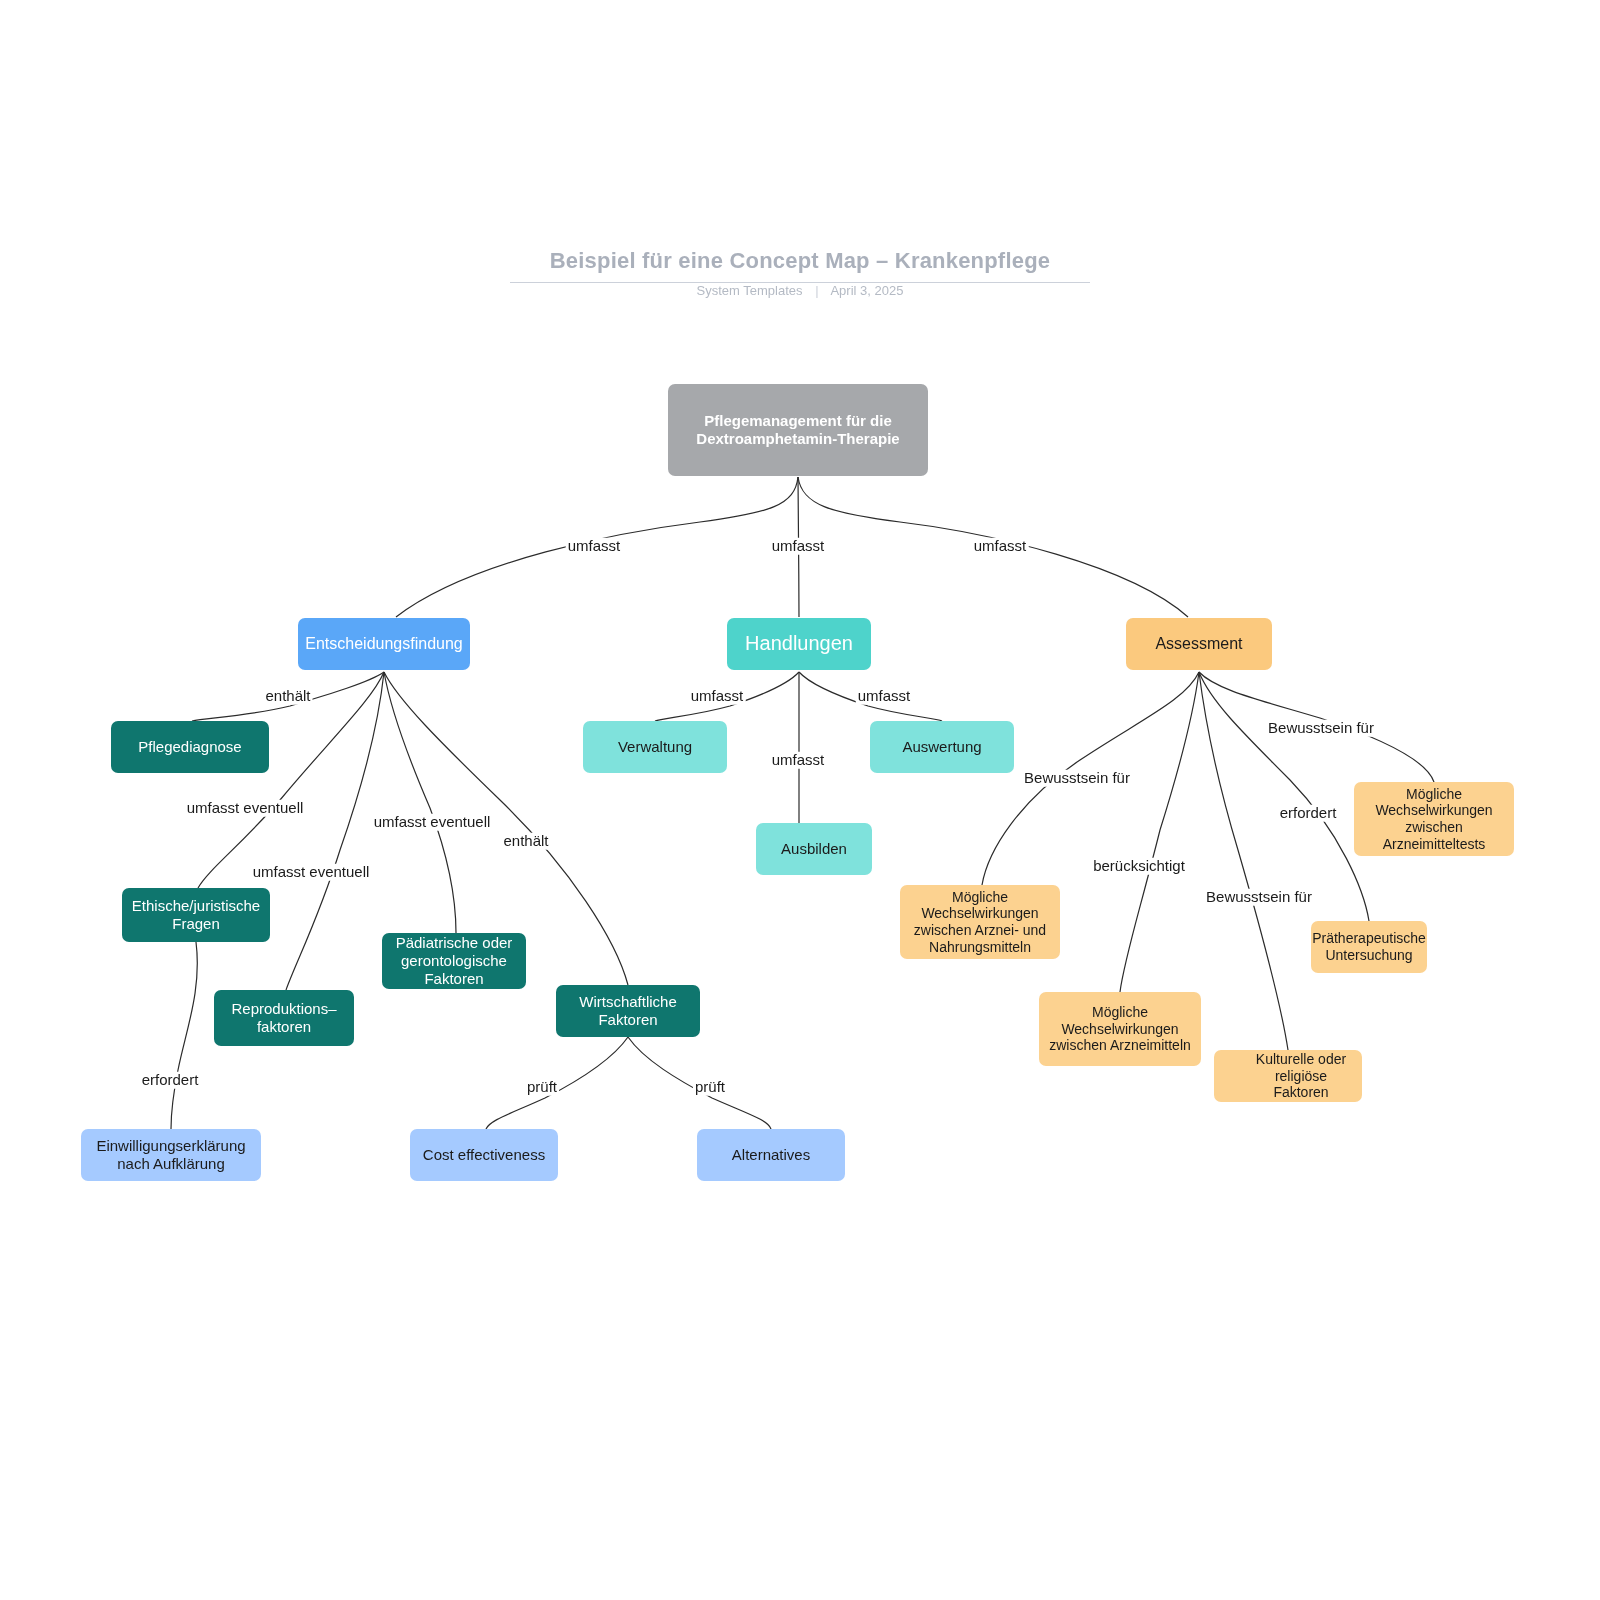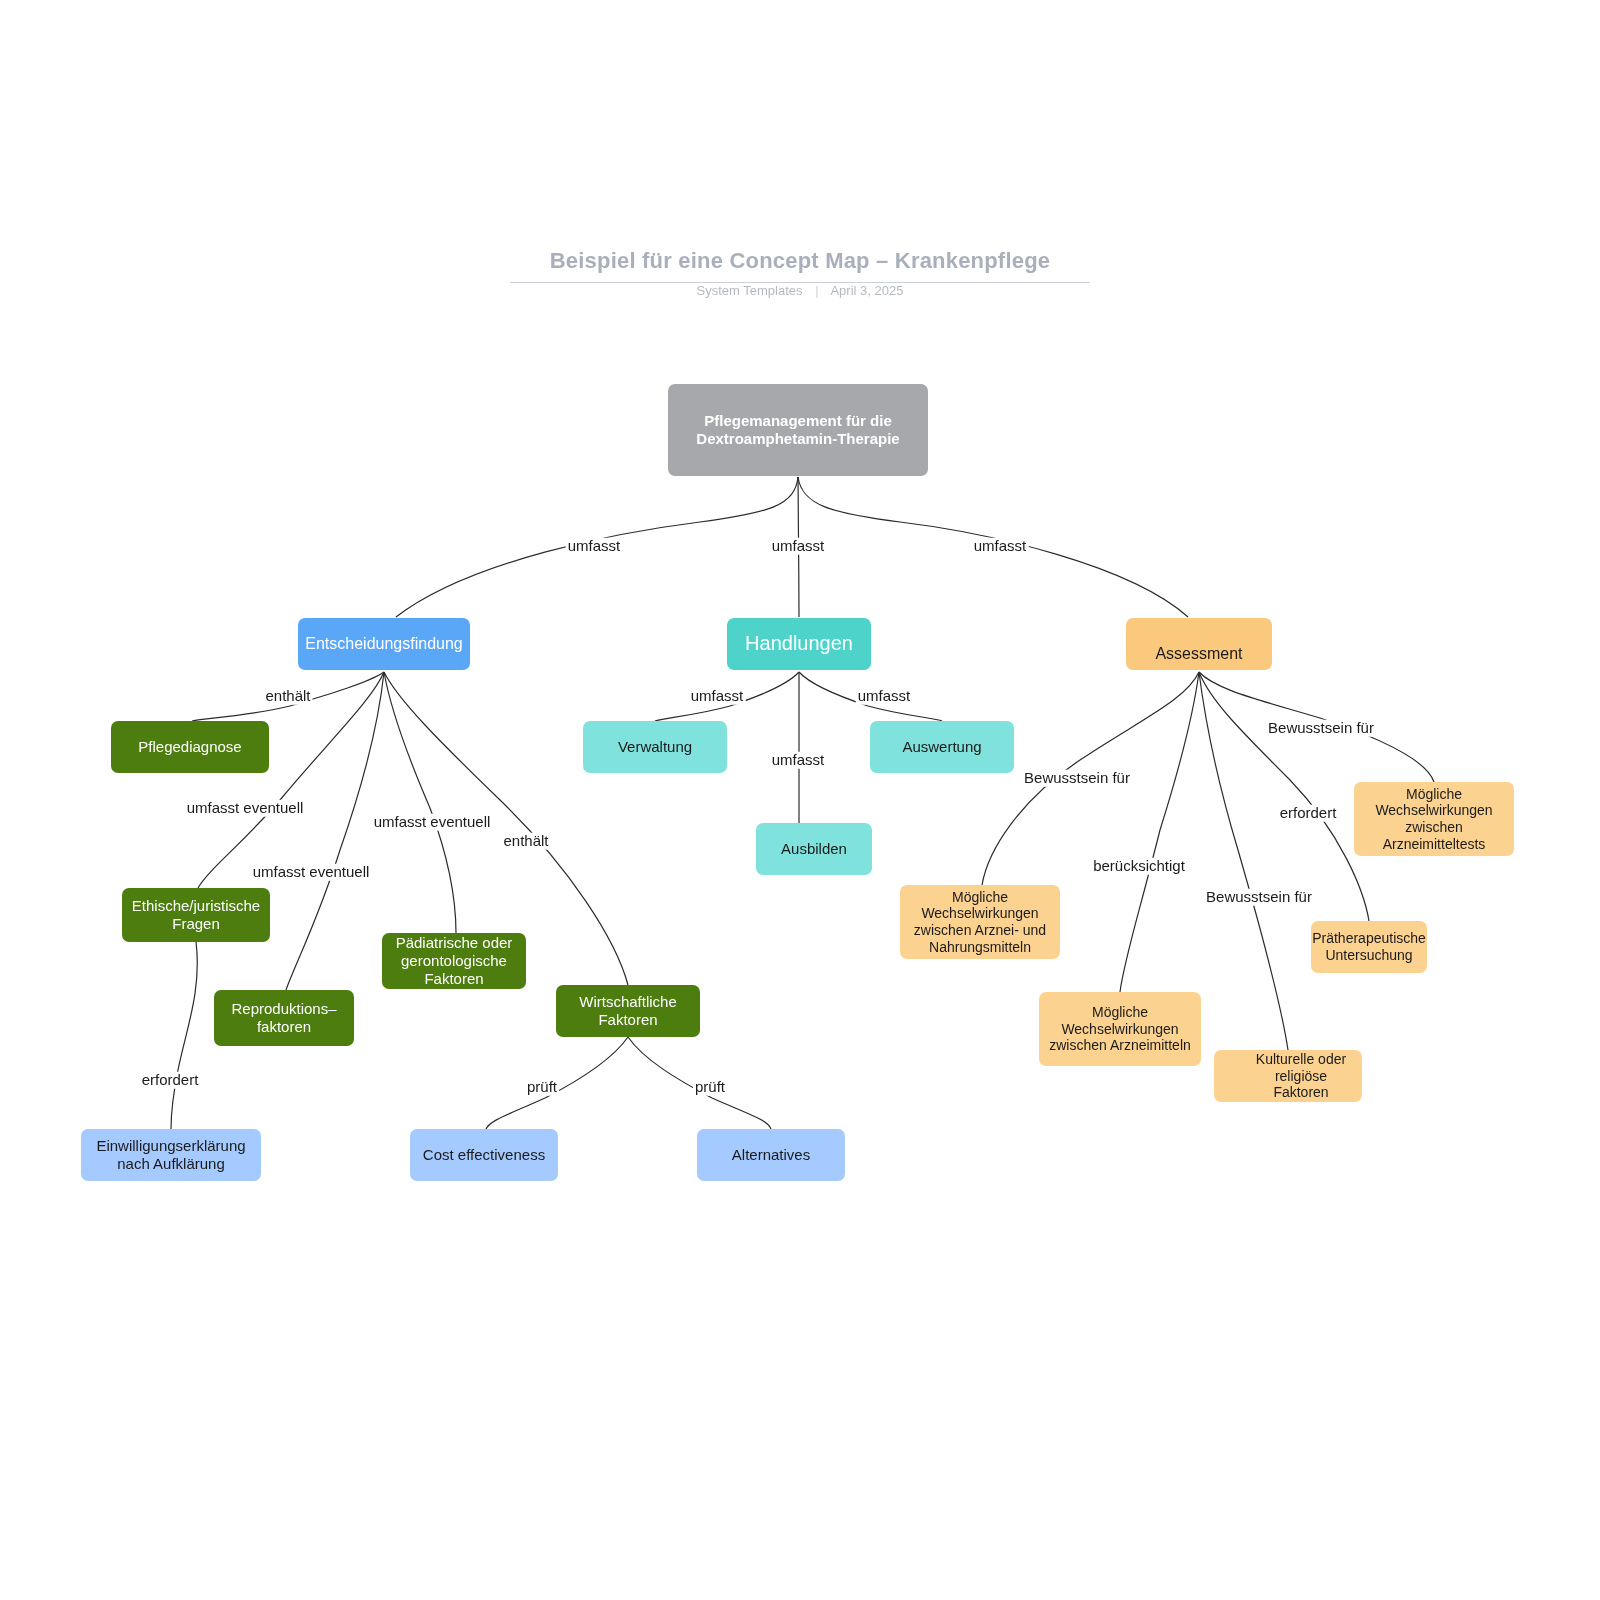--- a/index.html
+++ b/index.html
@@ -129,7 +129,6 @@
     background: #fbc97e;
     color: #1b1b1b;
     font-size: 16px;
-    align-items: flex-end;
   }
   .n-orange-sm {
     background: #fcd290;

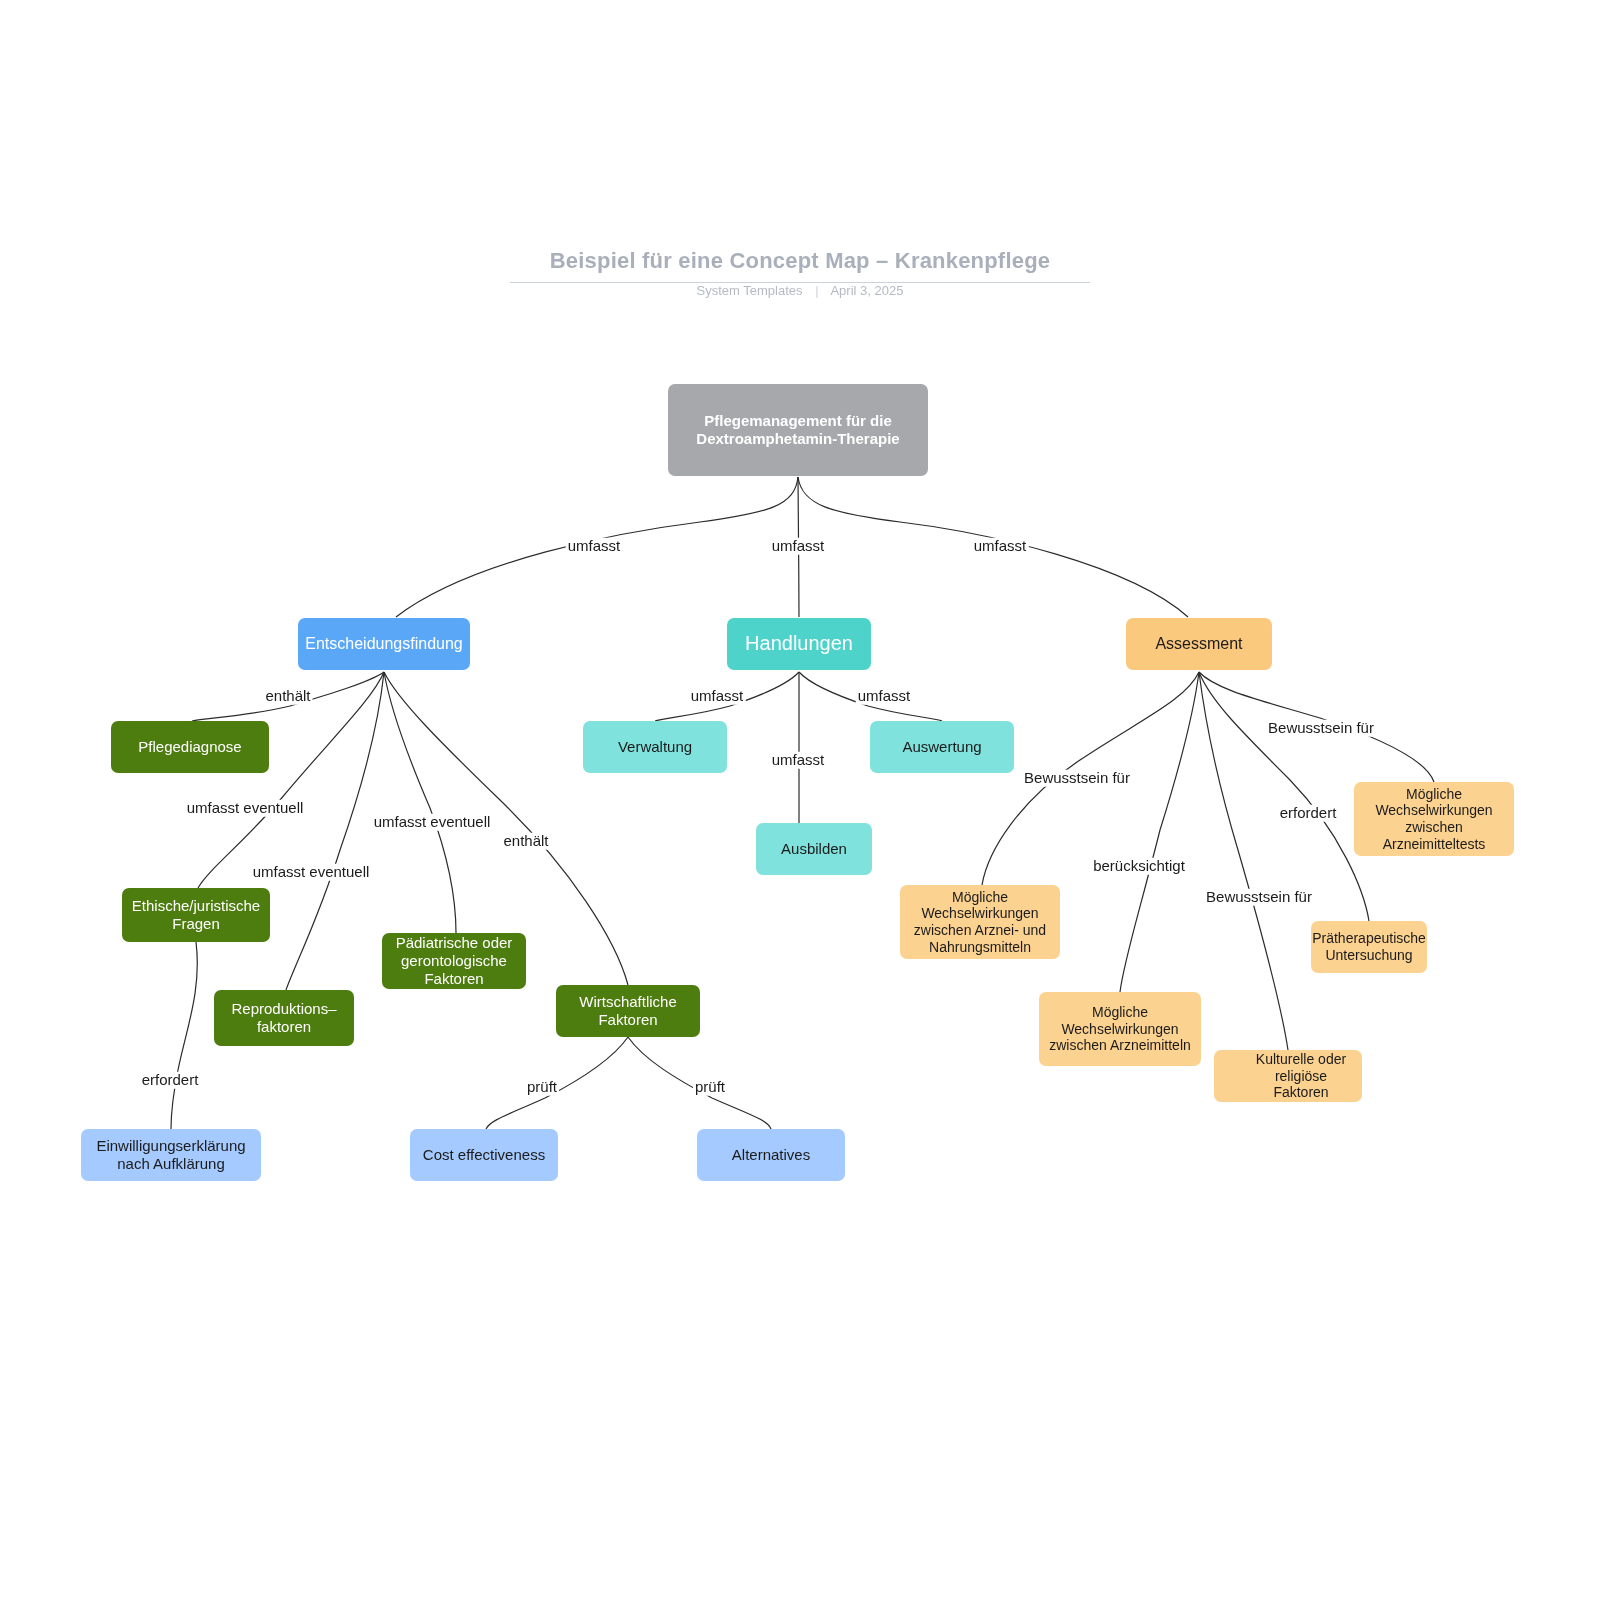--- a/index.html
+++ b/index.html
@@ -105,7 +105,7 @@
     font-size: 16px;
   }
   .n-blue-sm {
-    background: #4d7c0f;
+    background: #0f766e;
     color: #ffffff;
     font-size: 15px;
     border-radius: 7px;

